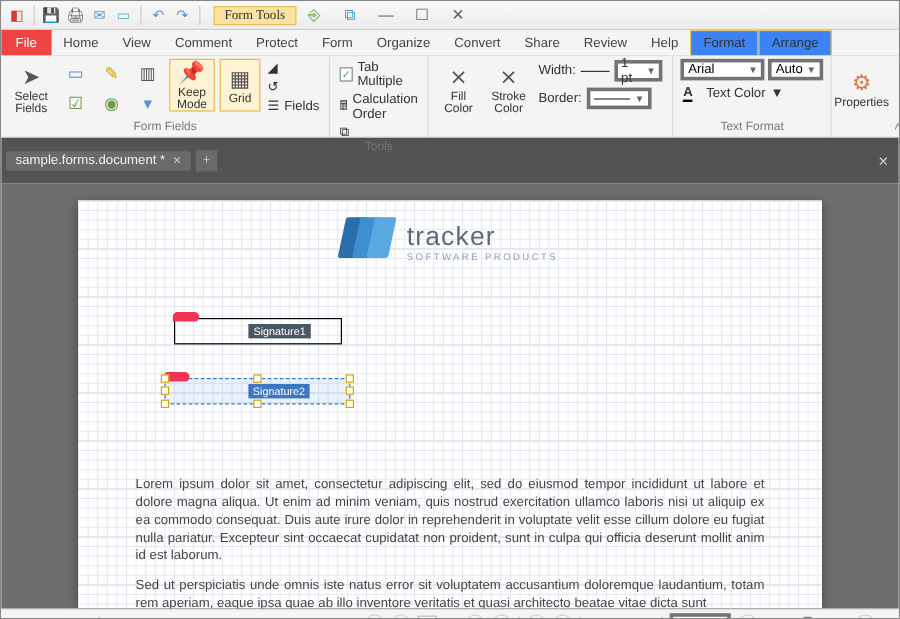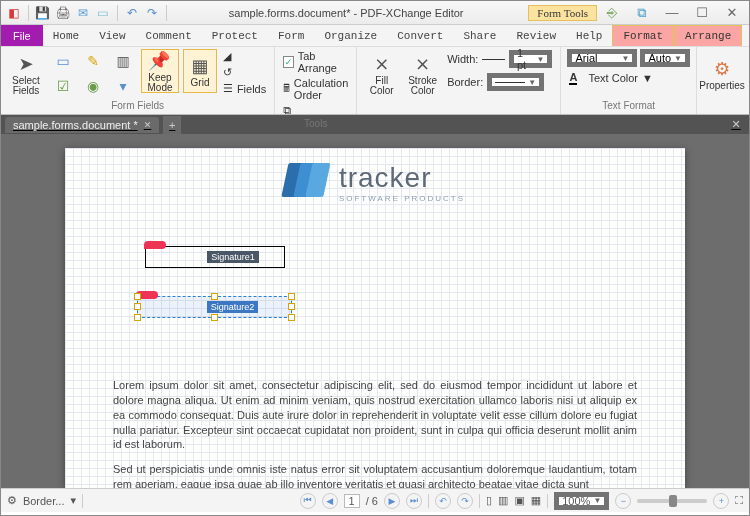--- a/index.html
+++ b/index.html
@@ -75,7 +75,6 @@
   <div class="qicon" style="color:#5a8fd0;">↶</div>
   <div class="qicon" style="color:#5a8fd0;">↷</div>
   <div class="sep"></div>
-  <span class="title">sample.forms.document* - PDF-XChange Editor</span>
   <span class="formtools">Form Tools</span>
   <div class="winbtns">
     <div class="winbtn" style="color:#6a9c4a;">⎆</div>

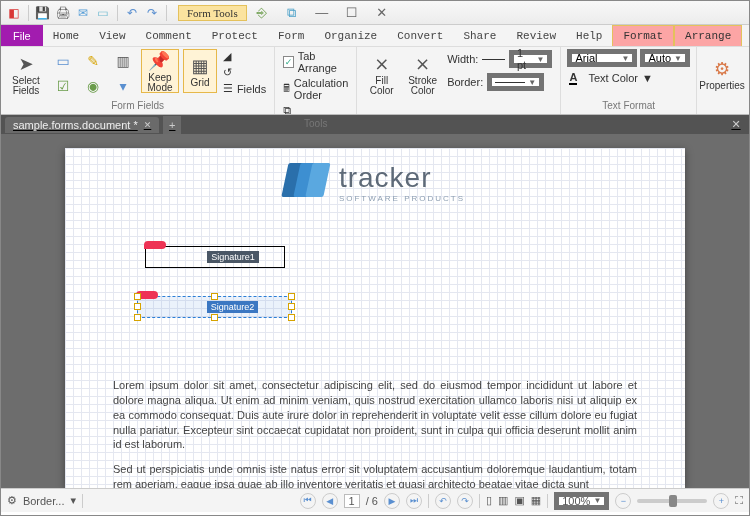--- a/index.html
+++ b/index.html
@@ -12,7 +12,7 @@
 .winbtns { display:flex; gap:4px; align-items:center; }
 .winbtn { width:26px; height:18px; display:flex; align-items:center; justify-content:center; color:#666; font-size:13px; }
 .menubar { height:22px; background:#f4f4f4; display:flex; align-items:stretch; border-bottom:1px solid #ddd; }
-.filetab { background:#a21caf; color:#fff; padding:3px 12px; display:flex; align-items:center; }
+.filetab { background:#ef4444; color:#fff; padding:3px 12px; display:flex; align-items:center; }
 .mtab { padding:3px 10px; color:#444; display:flex; align-items:center;font-family:Liberation Mono, monospace; }
 .mtab.ctx { background:#fca5a5; border:1px solid #e4c15c; border-bottom:none; color:#333; }
 .ribbon { height:68px; background:#f4f4f4; border-bottom:1px solid #bbb; display:flex; }

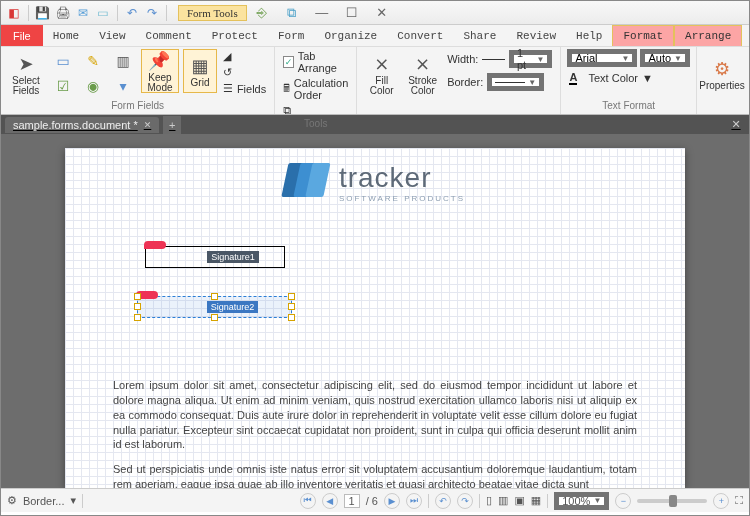--- a/index.html
+++ b/index.html
@@ -13,7 +13,7 @@
 .winbtn { width:26px; height:18px; display:flex; align-items:center; justify-content:center; color:#666; font-size:13px; }
 .menubar { height:22px; background:#f4f4f4; display:flex; align-items:stretch; border-bottom:1px solid #ddd; }
 .filetab { background:#ef4444; color:#fff; padding:3px 12px; display:flex; align-items:center; }
-.mtab { padding:3px 10px; color:#444; display:flex; align-items:center;font-family:Liberation Mono, monospace; }
+.mtab { padding:3px 10px; color:#444; display:flex; align-items:center; }
 .mtab.ctx { background:#fca5a5; border:1px solid #e4c15c; border-bottom:none; color:#333; }
 .ribbon { height:68px; background:#f4f4f4; border-bottom:1px solid #bbb; display:flex; }
 .rgroup { border-right:1px solid #ddd; display:flex; flex-direction:column; padding:2px 6px 0; position:relative; }

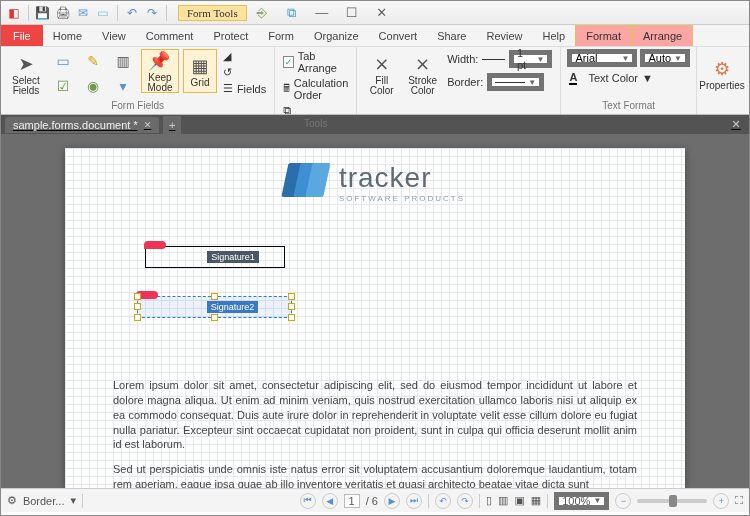--- a/index.html
+++ b/index.html
@@ -14,7 +14,7 @@
 .menubar { height:22px; background:#f4f4f4; display:flex; align-items:stretch; border-bottom:1px solid #ddd; }
 .filetab { background:#ef4444; color:#fff; padding:3px 12px; display:flex; align-items:center; }
 .mtab { padding:3px 10px; color:#444; display:flex; align-items:center; }
-.mtab.ctx { background:#fca5a5; border:1px solid #e4c15c; border-bottom:none; color:#333; }
+.mtab.ctx { background:#3b82f6; border:1px solid #e4c15c; border-bottom:none; color:#333; }
 .ribbon { height:68px; background:#f4f4f4; border-bottom:1px solid #bbb; display:flex; }
 .rgroup { border-right:1px solid #ddd; display:flex; flex-direction:column; padding:2px 6px 0; position:relative; }
 .rgroup .body { flex:1; display:flex; align-items:flex-start; gap:4px; }

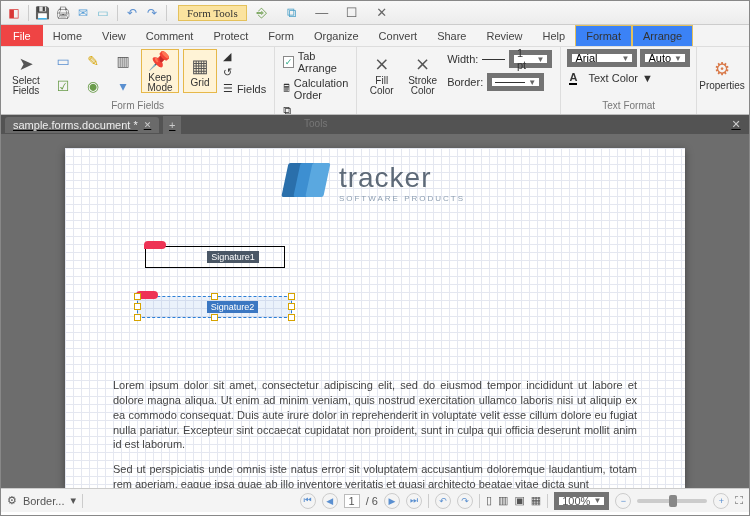--- a/index.html
+++ b/index.html
@@ -150,7 +150,7 @@
       <div class="col">
         <div class="hline">
             <span class="cbx">✓</span>
-            <span>Tab Arrange</span>
+            <span>Tab Multiple</span>
           </div>
         <div class="hline">
             <span>🖩</span>

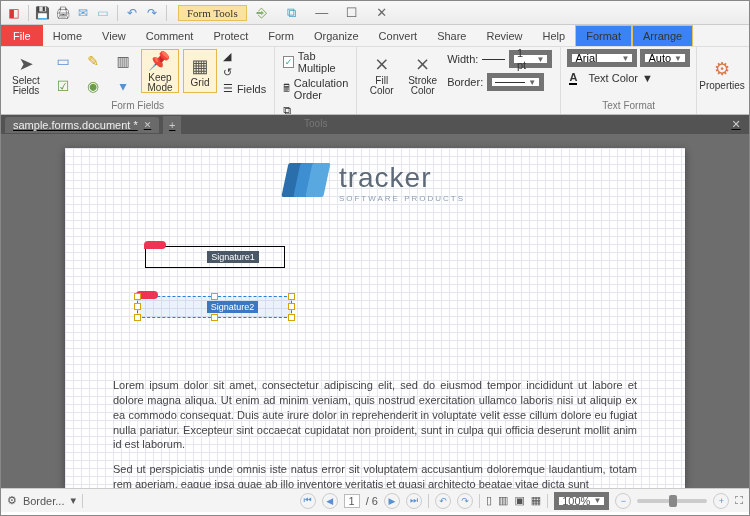--- a/index.html
+++ b/index.html
@@ -27,7 +27,7 @@
 .col { display:flex; flex-direction:column; gap:1px; }
 .hline { display:flex; align-items:center; gap:4px; font-size:11px; color:#333; padding:1px 2px; }
 .cbx { width:12px; height:12px; border:1px solid #888; background:#fff; display:inline-flex; align-items:center; justify-content:center; font-size:9px; color:#3a8; }
-.combo { border:5px solid #737373; background:#fff; padding:0 3px; height:18px; display:flex; align-items:center; min-width:40px; font-size:10px; justify-content:space-between; }
+.combo { border:3px solid #737373; background:#fff; padding:0 3px; height:18px; display:flex; align-items:center; min-width:40px; font-size:10px; justify-content:space-between; }
 .combo .car { font-size:8px; color:#666; margin-left:3px; }
 .tabbar { height:19px; background:#535353; display:flex; align-items:center; padding-left:4px;text-decoration:underline; }
 .doctab { background:#6a6a6a; color:#eee; padding:2px 8px; font-size:10px; display:flex; align-items:center; gap:6px; border-top-left-radius:3px; border-top-right-radius:3px; }

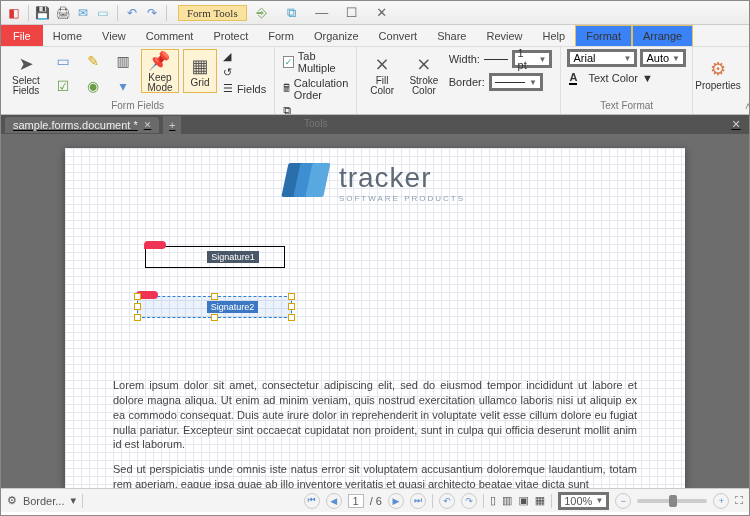--- a/index.html
+++ b/index.html
@@ -29,7 +29,7 @@
 .cbx { width:12px; height:12px; border:1px solid #888; background:#fff; display:inline-flex; align-items:center; justify-content:center; font-size:9px; color:#3a8; }
 .combo { border:3px solid #737373; background:#fff; padding:0 3px; height:18px; display:flex; align-items:center; min-width:40px; font-size:10px; justify-content:space-between; }
 .combo .car { font-size:8px; color:#666; margin-left:3px; }
-.tabbar { height:19px; background:#535353; display:flex; align-items:center; padding-left:4px;text-decoration:underline; }
+.tabbar { height:38px; background:#535353; display:flex; align-items:center; padding-left:4px; }
 .doctab { background:#6a6a6a; color:#eee; padding:2px 8px; font-size:10px; display:flex; align-items:center; gap:6px; border-top-left-radius:3px; border-top-right-radius:3px; }
 .doctab .cls { color:#ccc; font-size:9px; }
 .newtab { width:18px; height:18px; background:#6a6a6a; color:#ccc; margin-left:4px; display:flex; align-items:center; justify-content:center; }

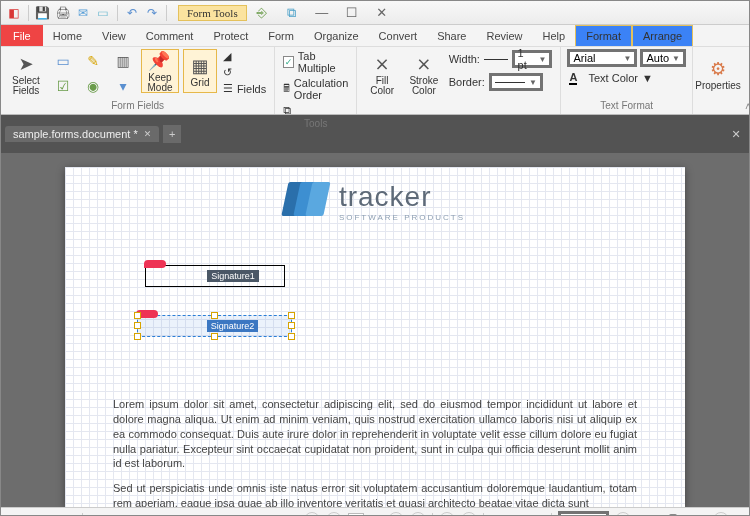--- a/index.html
+++ b/index.html
@@ -44,7 +44,7 @@
 .logomark span:nth-child(1){ left:0; background:#2a6fab; }
 .logomark span:nth-child(2){ left:12px; background:#3d8fd1; }
 .logomark span:nth-child(3){ left:24px; background:#5aa8e0; }
-.logotxt .lt1 { font-size:28px; color:#5e6a78; letter-spacing:1px; font-weight:300; }
+.logotxt .lt1 { font-size:22px; color:#5e6a78; letter-spacing:1px; font-weight:300; }
 .logotxt .lt2 { font-size:8px; color:#8fa0b3; letter-spacing:2px; }
 .sigbox { position:absolute; border:1px solid #000; display:flex; align-items:center; justify-content:center;padding-left:36px; }
 .sigbox .tag { background:#4a5766; color:#fff; font-size:9px; padding:1px 4px; }

